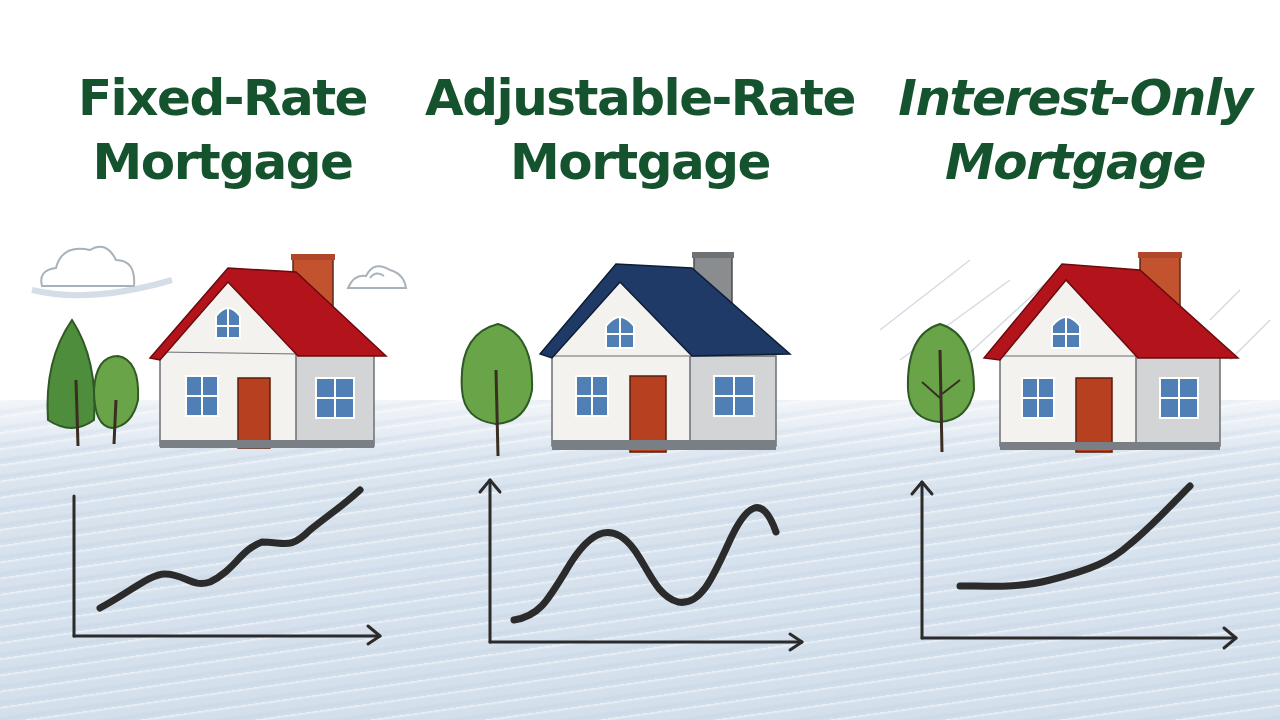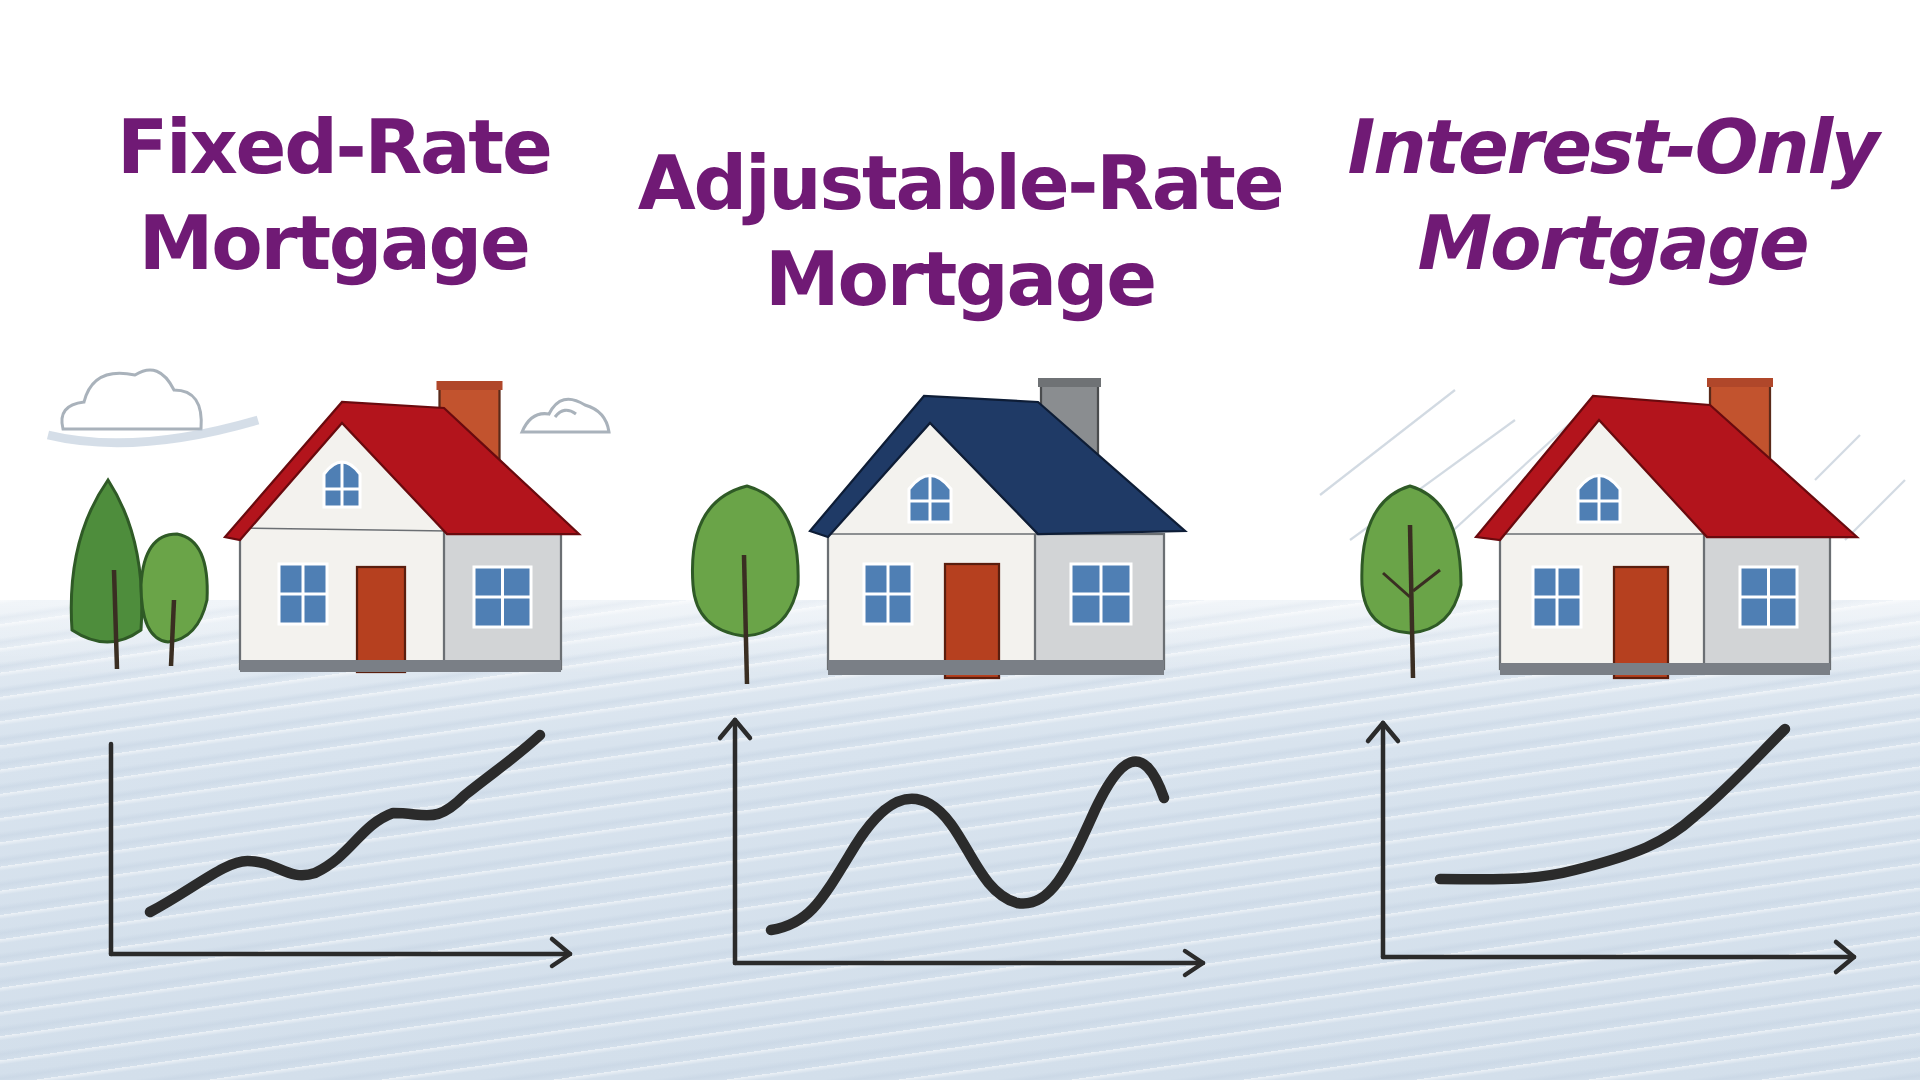--- a/index.html
+++ b/index.html
@@ -21,7 +21,7 @@
   .panel { position: absolute; top: 0; height: 720px; }
   .title {
     position: absolute; top: 66px; left: 0; right: 0; text-align: center;
-    font-weight: bold; font-size: 50px; line-height: 64px; color: #701a75;
+    font-weight: bold; font-size: 50px; line-height: 64px; color: #14532d;
     letter-spacing: -1.5px;
   }
   .title span { display: block; }

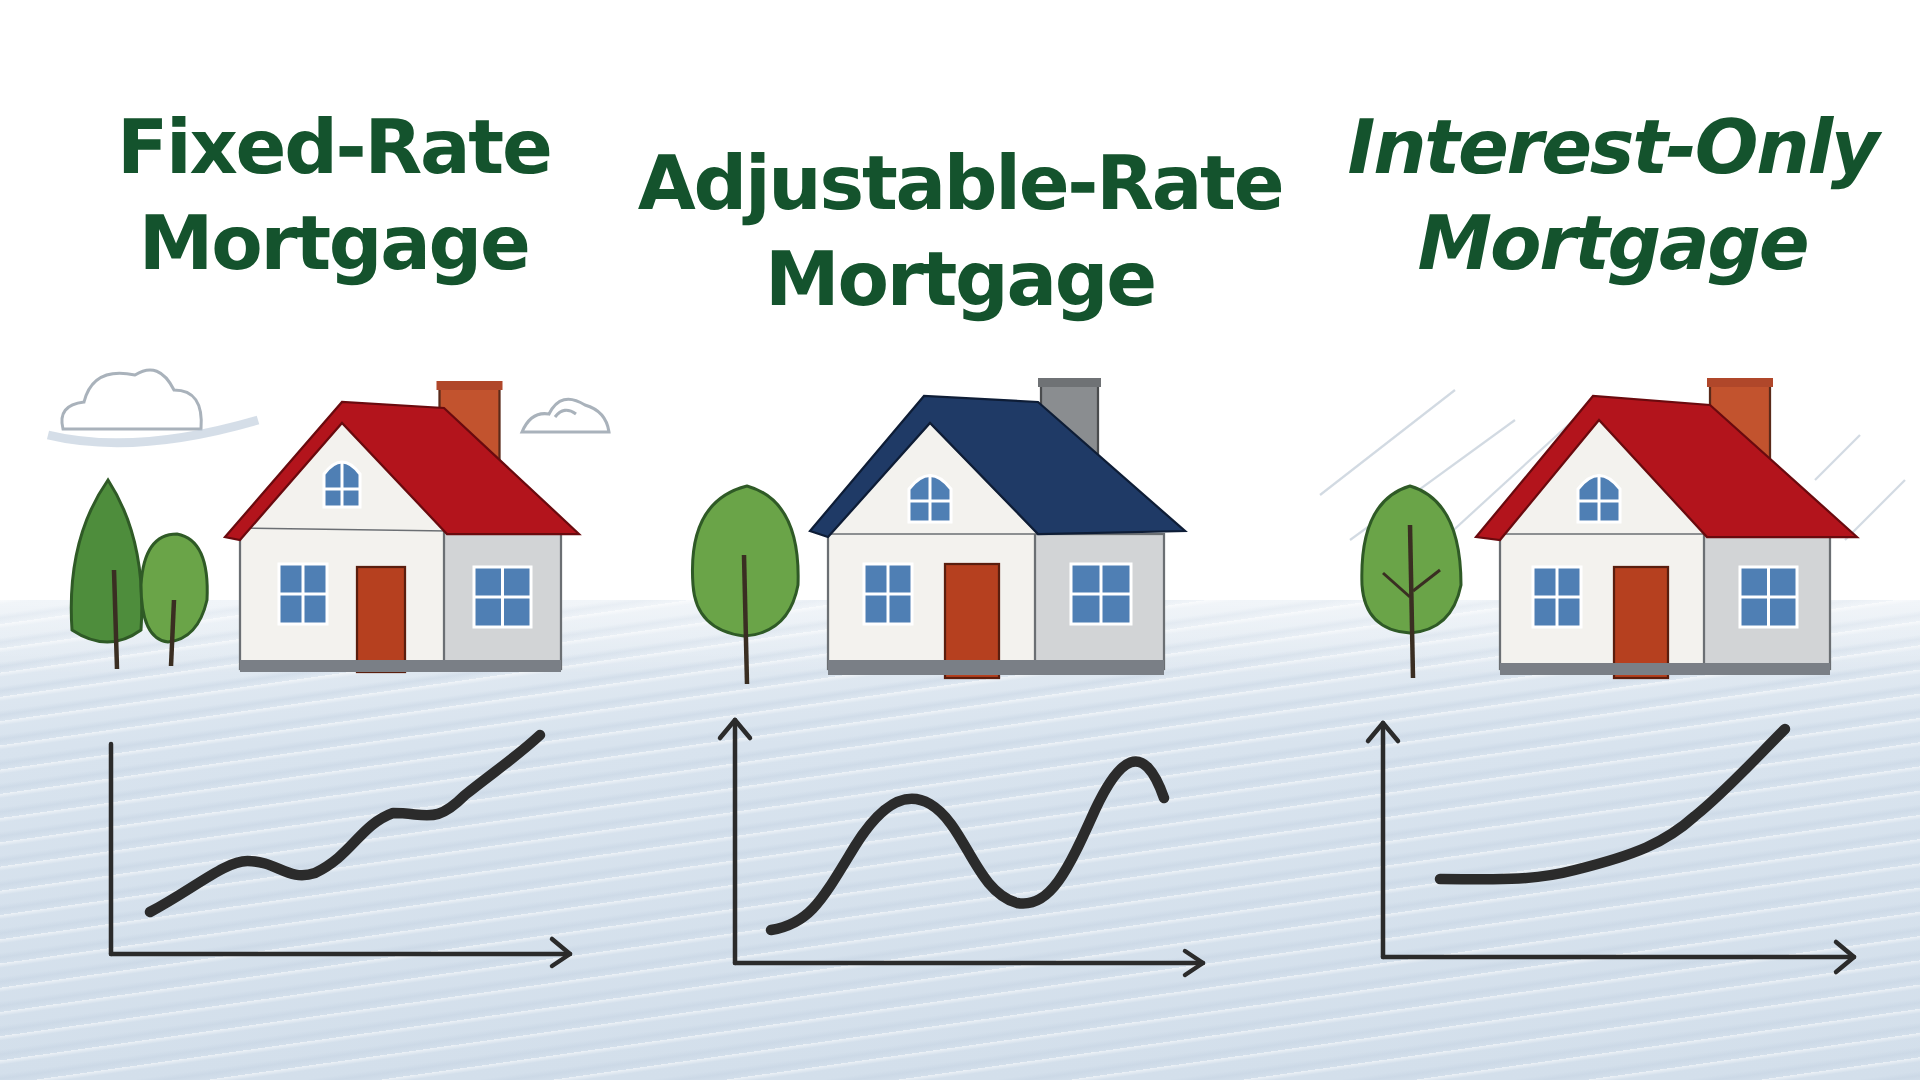--- a/index.html
+++ b/index.html
@@ -90,7 +90,7 @@
 </div>
 
 <div class="panel" style="left:430px; width:430px;">
-  <div class="title" style="left:-10px;width:440px;margin-top:24px;">
+  <div class="title" style="left:-10px;width:440px;">
     <span>Adjustable-Rate</span>
     <span>Mortgage</span>
   </div>

